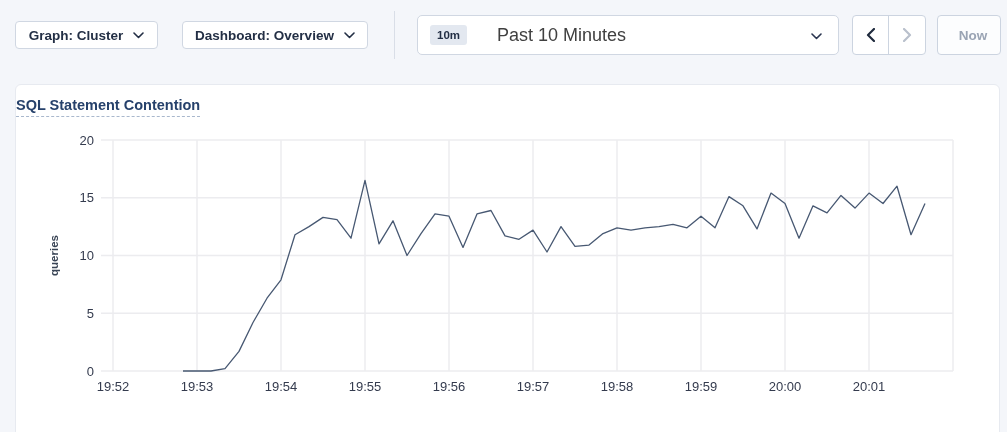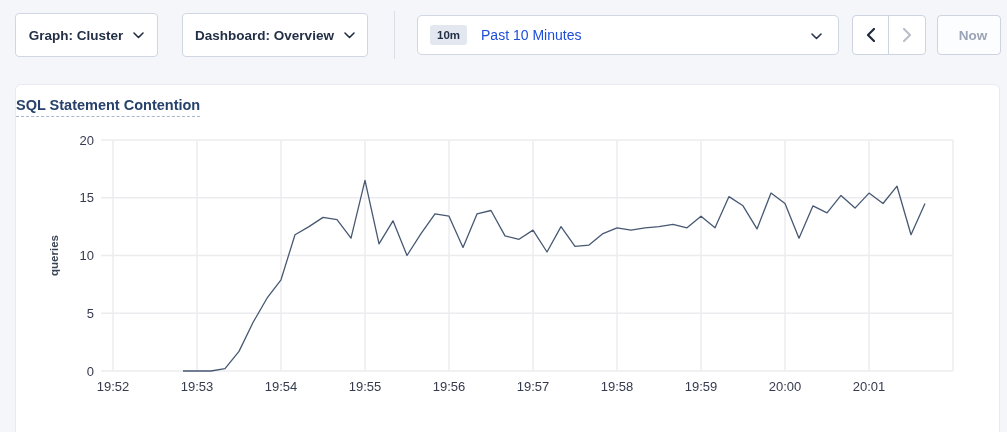--- a/index.html
+++ b/index.html
@@ -16,7 +16,7 @@
     display:flex; align-items:center; padding:0 7px 0 15px;
   }
   .tb-btn {
-    height:44px; background:#ffffff; border:1px solid #d0d7e2; border-radius:4px;
+    height:28px; background:#ffffff; border:1px solid #d0d7e2; border-radius:4px;
     display:flex; align-items:center; justify-content:center;
     font-size:13.5px; font-weight:700; color:#232f45; cursor:pointer;
     gap:10px; flex:none;

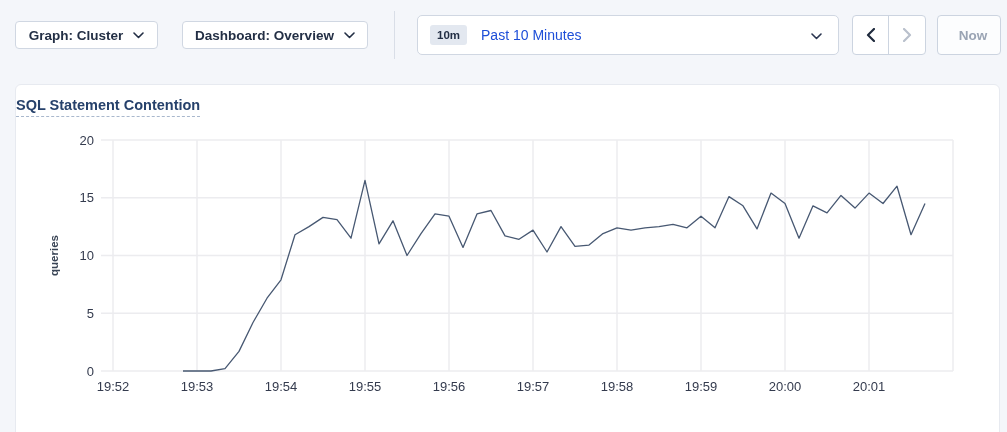--- a/index.html
+++ b/index.html
@@ -27,7 +27,7 @@
   .time-dd {
     width:422px; height:40px; margin-left:22px; background:#fff;
     border:1px solid #d0d7e2; border-radius:5px;
-    display:flex; align-items:center; position:relative; cursor:pointer; flex:none;
+    display:flex; align-items:center; position:relative; cursor:pointer; flex:none;gap:16px;
   }
   .time-badge {
     margin-left:12px; background:#e3e8f0; color:#232f45;

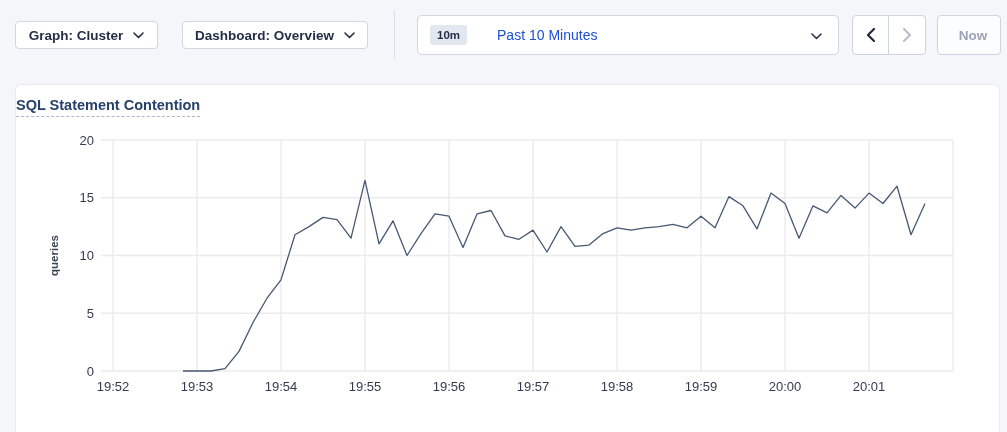--- a/index.html
+++ b/index.html
@@ -33,7 +33,7 @@
     margin-left:12px; background:#e3e8f0; color:#232f45;
     font-size:11.5px; font-weight:700; padding:4px 7px; border-radius:3px;
   }
-  .time-label { margin-left:14px; font-size:14px; font-weight:400; color:#1d4ed8; }
+  .time-label { margin-left:14px; font-size:18px; font-weight:400; color:#404040; }
   .time-dd .chev { position:absolute; right:16px; top:17px; }
   .seg {
     margin-left:13px; width:74px; height:40px; background:#fff;

